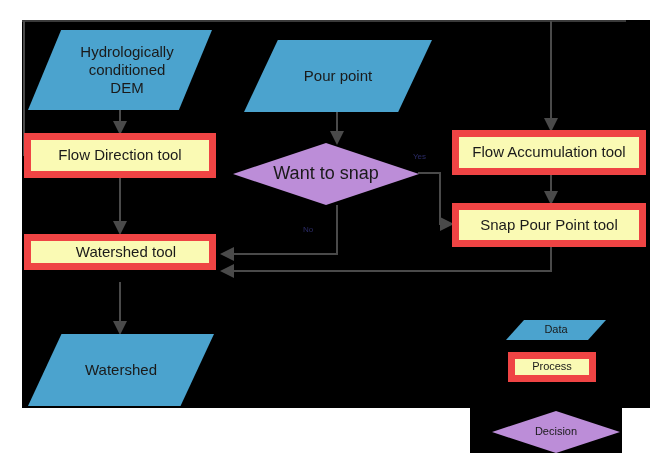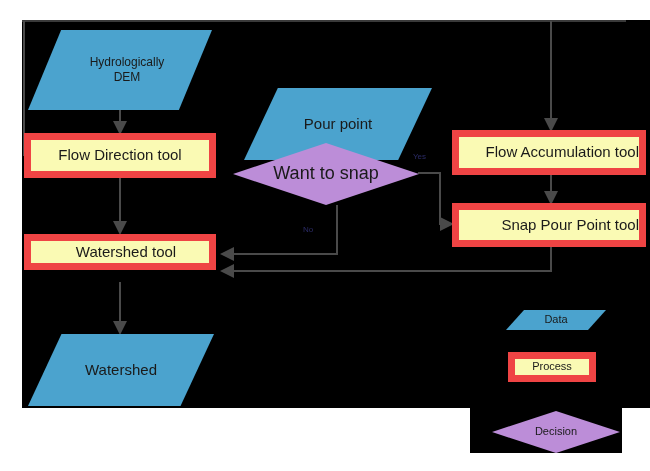--- a/index.html
+++ b/index.html
@@ -120,7 +120,7 @@
     </g>
   </svg>
 
-  <div class="node shape-data" style="left:28px;top:30px;width:184px;height:80px;font-size:12px;">
+  <div class="node shape-data" style="left:28px;top:30px;width:184px;height:80px;font-size:15px;">
     <div style="padding-left:14px;">
       <div>Hydrologically</div>
       <div>DEM</div>

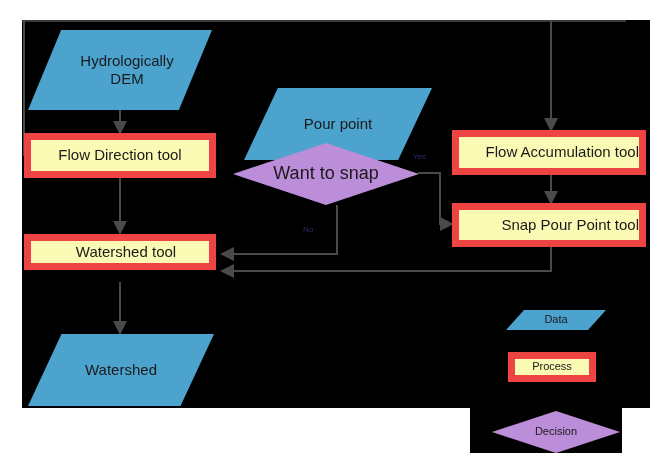--- a/index.html
+++ b/index.html
@@ -123,6 +123,7 @@
   <div class="node shape-data" style="left:28px;top:30px;width:184px;height:80px;font-size:15px;">
     <div style="padding-left:14px;">
       <div>Hydrologically</div>
+      <div>conditioned</div>
       <div>DEM</div>
     </div>
   </div>

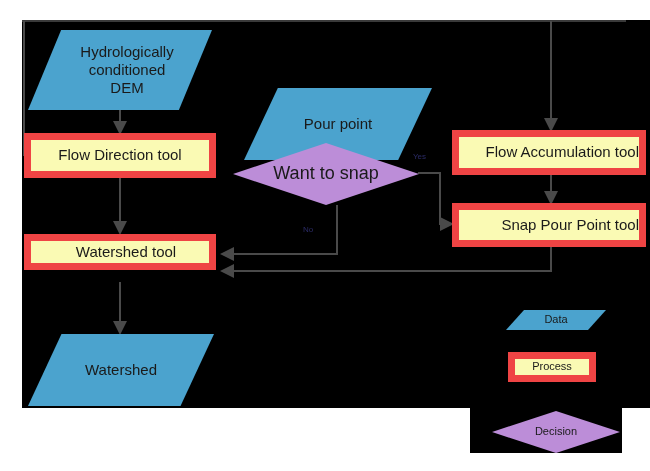--- a/index.html
+++ b/index.html
@@ -128,7 +128,7 @@
     </div>
   </div>
 
-  <div class="node shape-data" style="left:244px;top:40px;width:188px;height:72px;font-size:15px;margin-top:48px;">
+  <div class="node shape-data" style="left:244px;top:40px;width:188px;height:72px;font-size:15px;">
     <span>Pour point</span>
   </div>
 

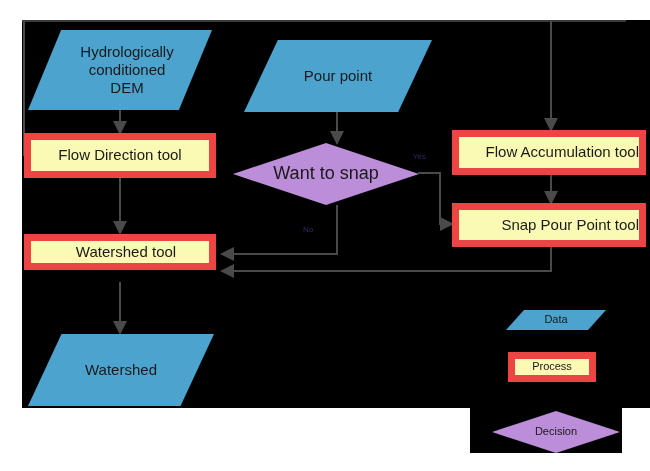--- a/index.html
+++ b/index.html
@@ -136,7 +136,7 @@
     <span>Flow Direction tool</span>
   </div>
 
-  <div class="node shape-process" style="left:452px;top:130px;width:194px;height:45px;font-size:15px;justify-content:flex-end;">
+  <div class="node shape-process" style="left:452px;top:130px;width:194px;height:45px;font-size:15px;">
     <span>Flow Accumulation tool</span>
   </div>
 

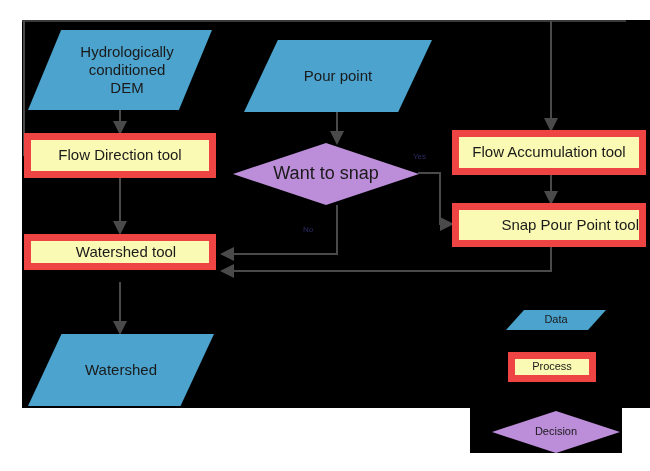--- a/index.html
+++ b/index.html
@@ -146,7 +146,7 @@
     </div>
   </div>
 
-  <div class="node shape-process" style="left:452px;top:203px;width:194px;height:44px;font-size:15px;justify-content:flex-end;">
+  <div class="node shape-process" style="left:452px;top:203px;width:194px;height:44px;font-size:15px;">
     <span>Snap Pour Point tool</span>
   </div>
 

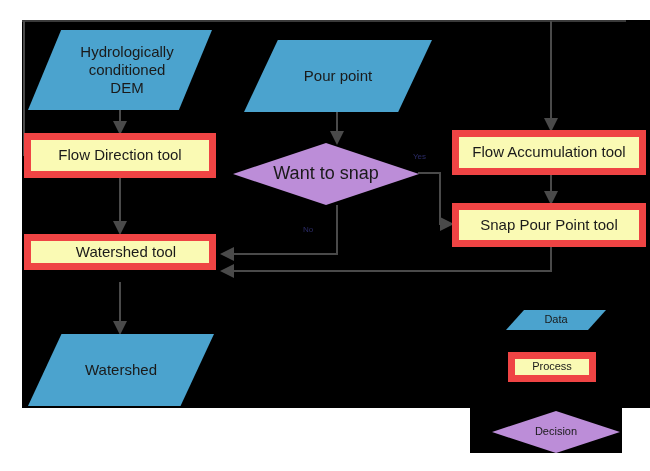--- a/index.html
+++ b/index.html
@@ -161,7 +161,7 @@
   <div class="edge-label" style="left:413px;top:152px;">Yes</div>
   <div class="edge-label" style="left:303px;top:225px;">No</div>
 
-  <div class="node shape-data legend-item" style="left:506px;top:310px;width:100px;height:20px;">
+  <div class="node shape-data legend-item" style="left:506px;top:320px;width:100px;height:20px;">
     <span>Data</span>
   </div>
 

